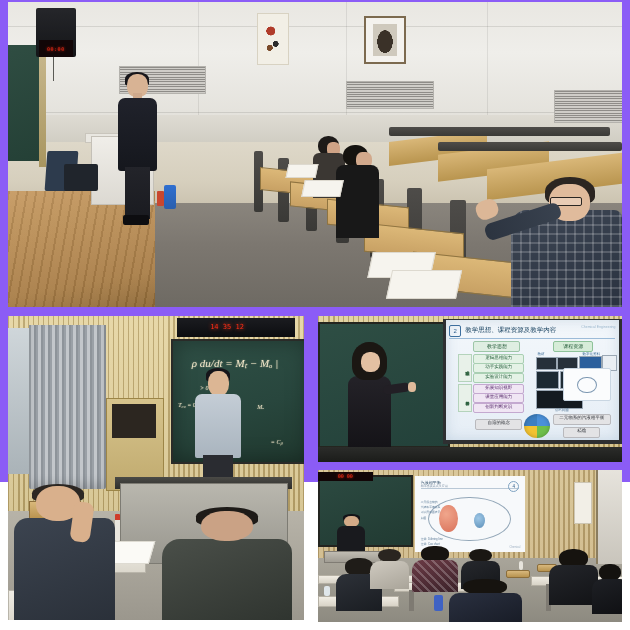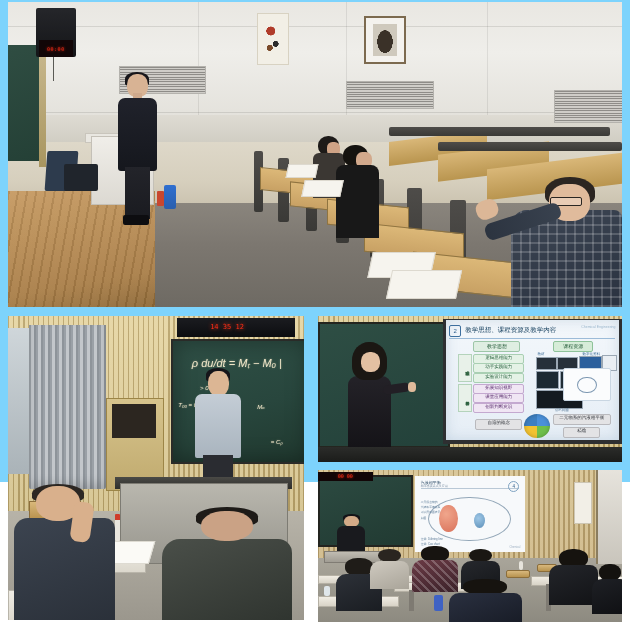--- a/index.html
+++ b/index.html
@@ -4,7 +4,7 @@
 <style>
   html,body{margin:0;padding:0;background:#ffffff;}
   body{width:630px;height:630px;font-family:"Liberation Sans",sans-serif;overflow:hidden;}
-  .collage{position:relative;width:630px;height:482px;background:#7dd3fc;}
+  .collage{position:relative;width:630px;height:482px;background:#8b5cf6;}
   .panel{position:absolute;overflow:hidden;background:#6b6b63;}
 
   

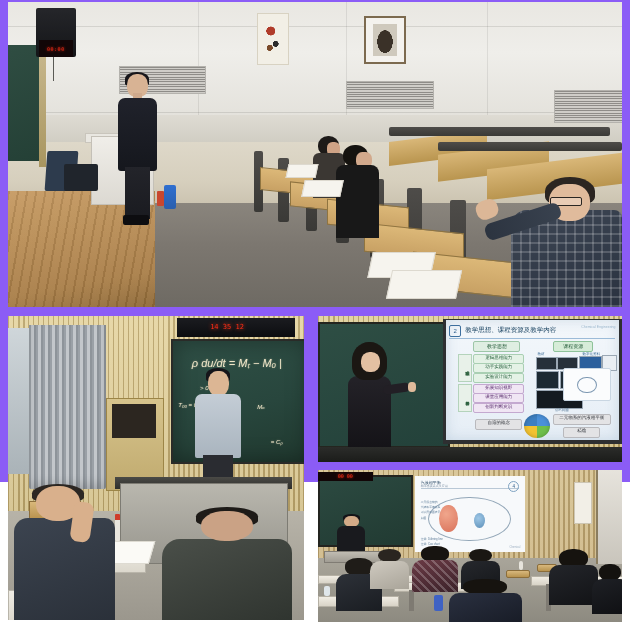--- a/index.html
+++ b/index.html
@@ -131,7 +131,7 @@
   .p2-board{position:absolute;left:55%;top:7.5%;width:46%;height:40%;
       background:linear-gradient(165deg,#2f5046 0%,#28463d 55%,#20392f 100%);
       border:2px solid #2a2b28;box-shadow:inset 0 0 22px rgba(0,0,0,.35);}
-  .p2-chalk{position:absolute;color:#f0e6c8;font-family:Liberation Sans, sans-serif;
+  .p2-chalk{position:absolute;color:#f0e6c8;font-family:Liberation Serif, serif;
       font-style:italic;white-space:nowrap;text-shadow:0 0 2px rgba(240,230,200,.5);}
   .p2-cabinet{position:absolute;left:33%;top:27%;width:19%;height:30%;
       background:linear-gradient(180deg,#d7c48d,#c0aa6e);border:1px solid #9c8547;}

